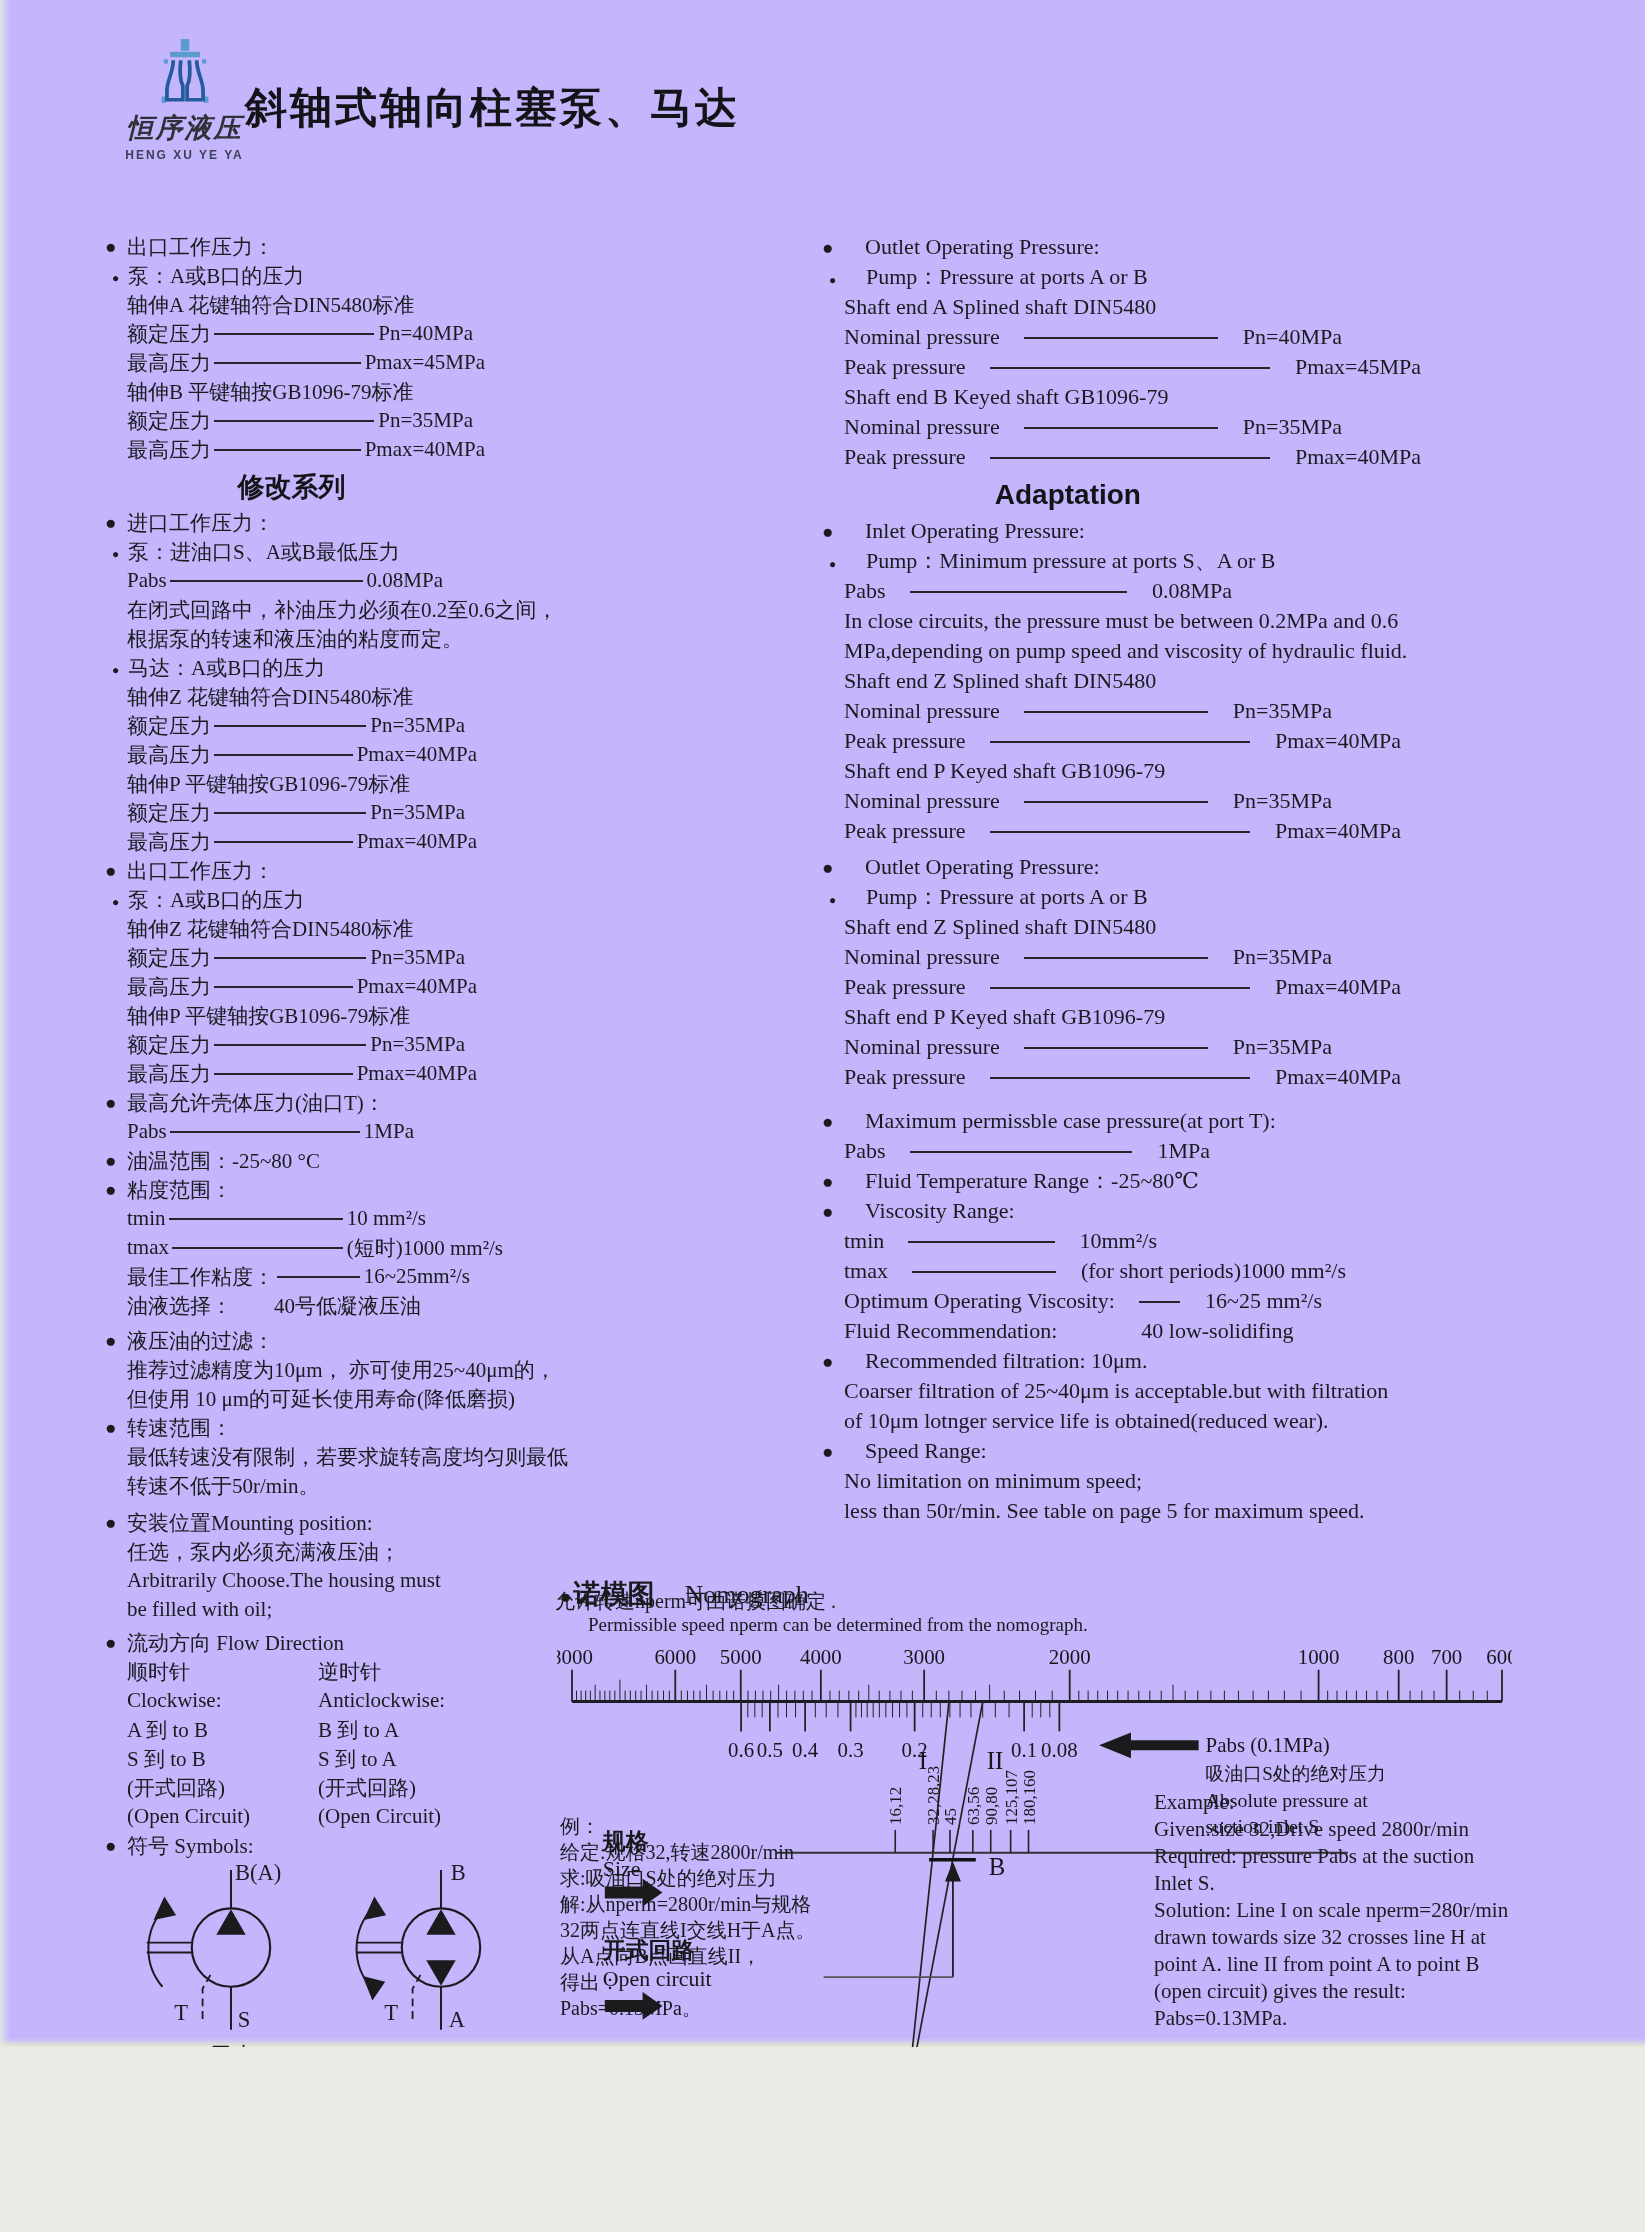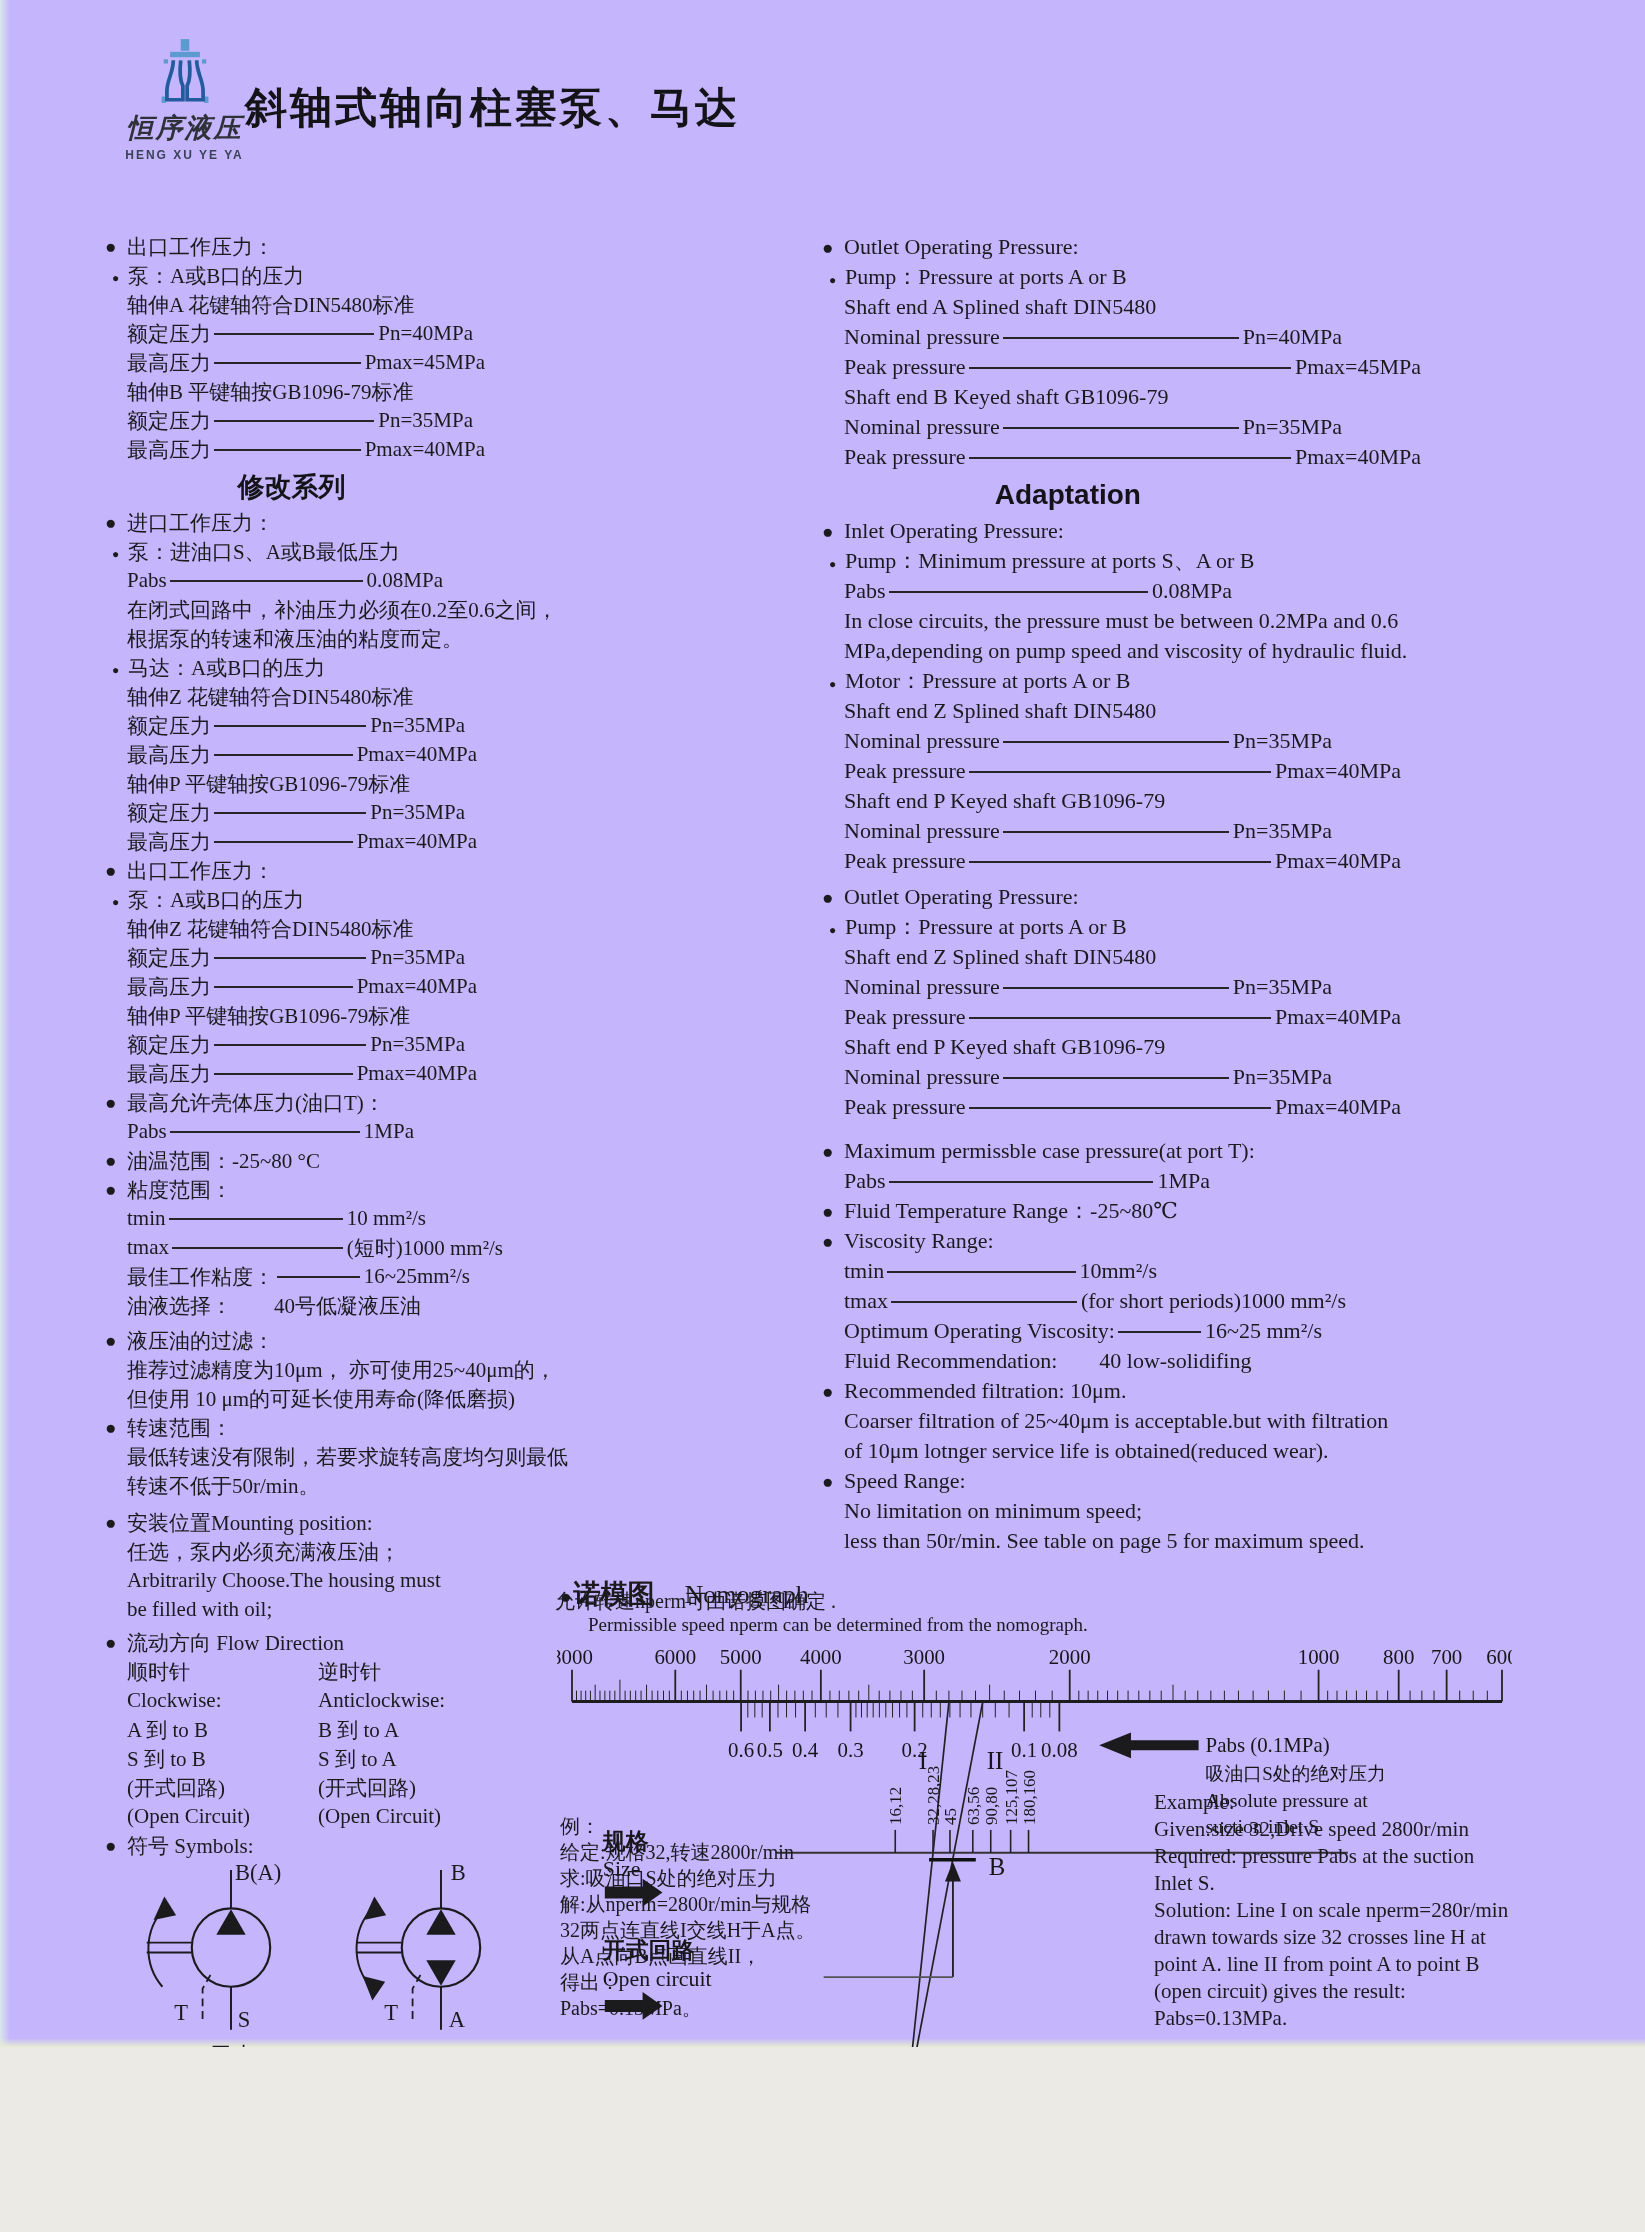--- a/index.html
+++ b/index.html
@@ -20,7 +20,7 @@
   .col-left{left:105px;width:434px;}
   .col-right{left:822px;width:647px;}
   .ln{display:flex;align-items:center;height:29px;font-size:21px;white-space:nowrap;}
-  .col-right .ln{height:30px;font-size:22px;}
+  .col-right .ln{height:30px;font-size:22px;gap:21px;}
   .ln .lab,.ln .val{flex:0 0 auto;}
   .ln .blt{flex:0 0 auto;width:22px;}
   .ln.bullet .blt::before{content:"●";font-size:19px;}

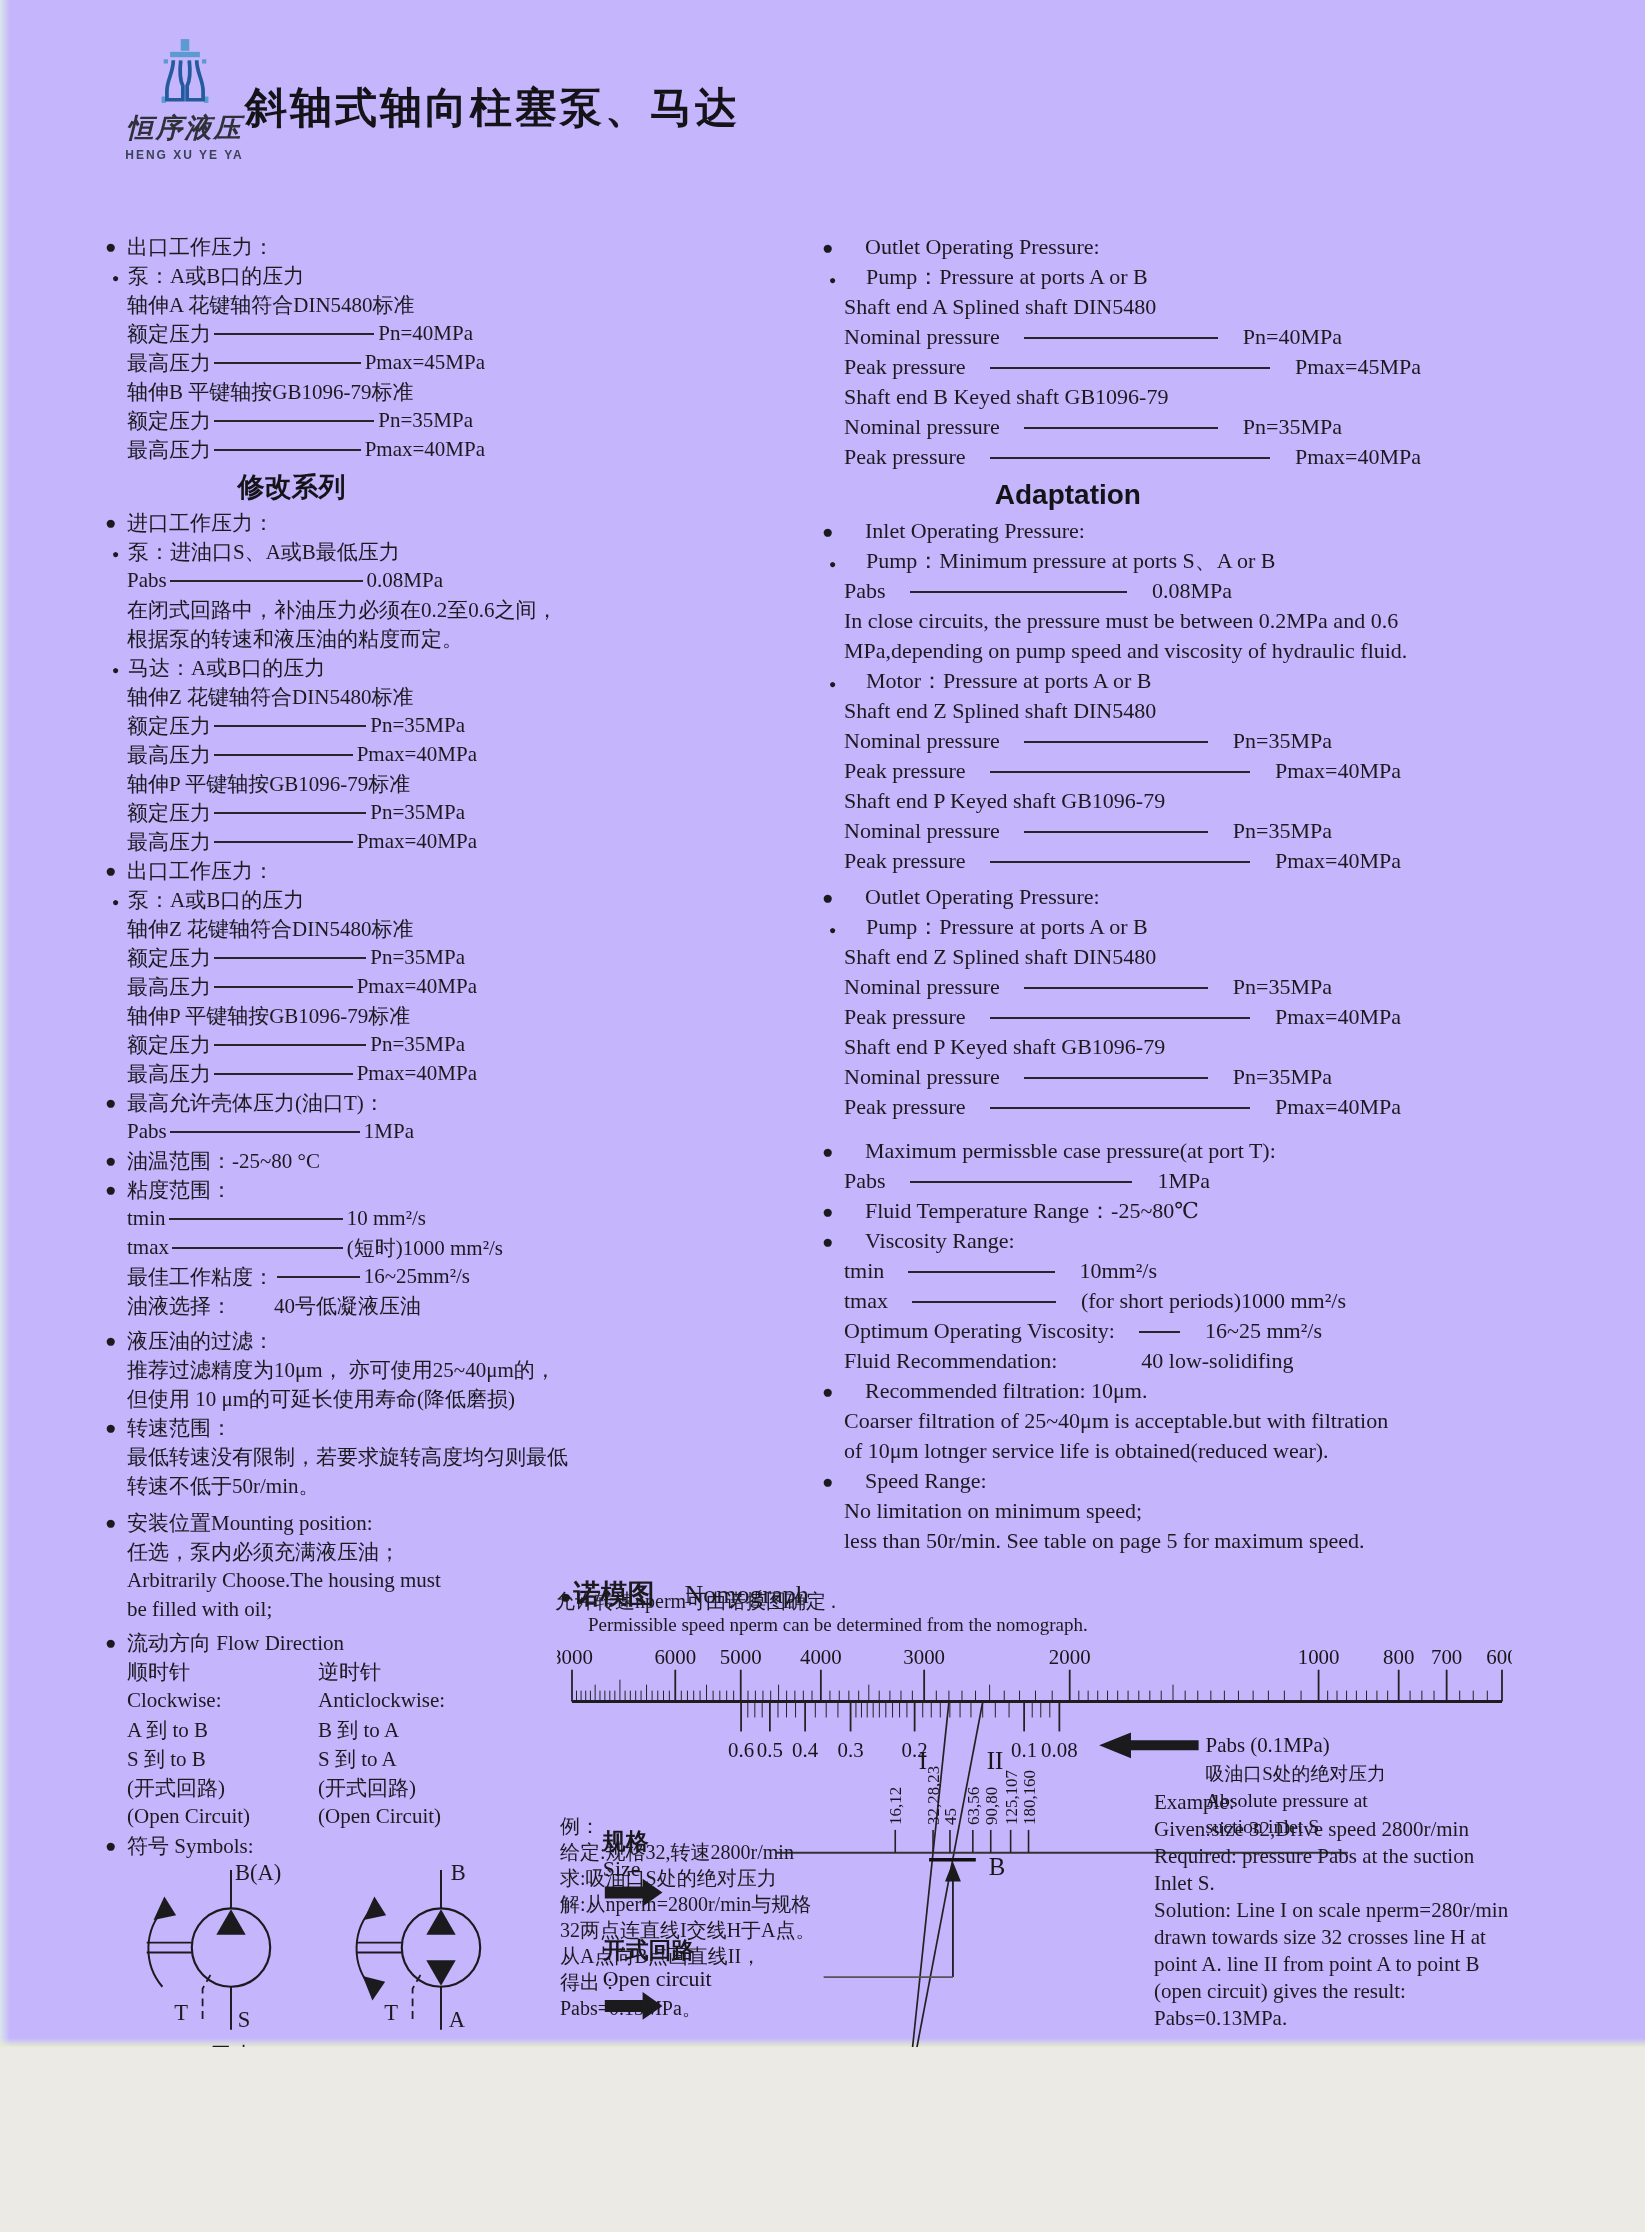--- a/index.html
+++ b/index.html
@@ -424,10 +424,6 @@
         </div>
         <div class="ln plain">
           <span class="lab">MPa,depending on pump speed and viscosity of hydraulic fluid.</span>
-        </div>
-        <div class="ln sub">
-          <span class="blt"></span>
-          <span class="lab">Motor：Pressure  at  ports   A or B</span>
         </div>
         <div class="ln plain">
           <span class="lab">Shaft end Z   Splined shaft DIN5480</span>

